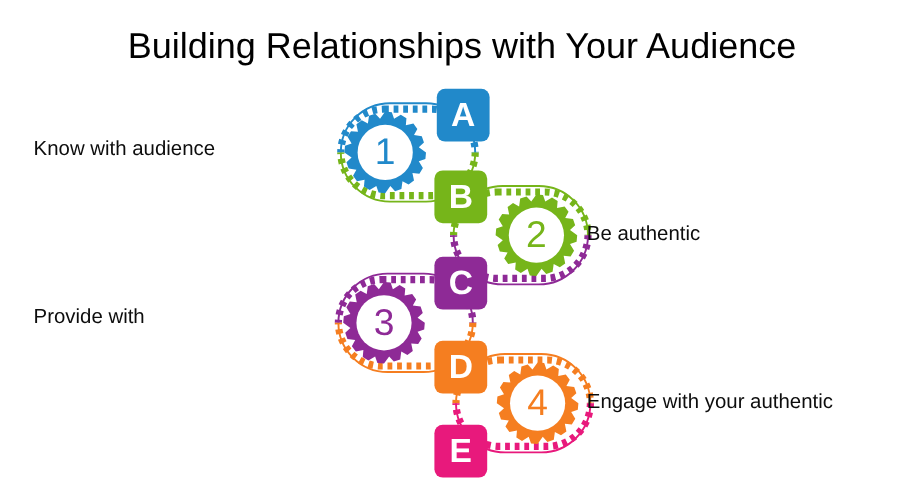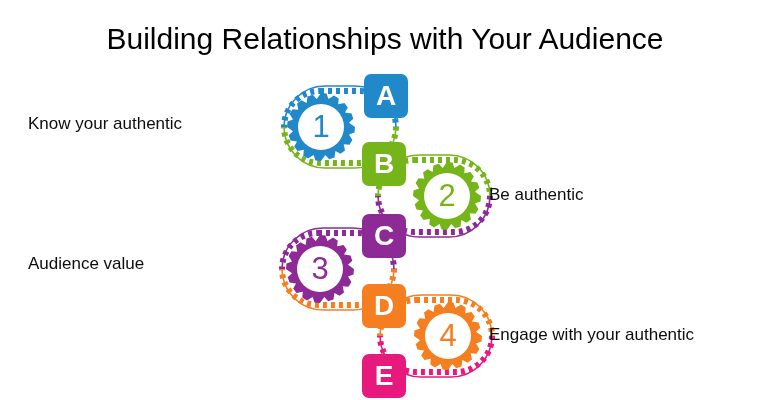--- a/index.html
+++ b/index.html
@@ -207,7 +207,7 @@
 
   <div class="letter-label" id="label-e" style="background:#E8197C;">E</div>
 
-  <div class="caption left" id="cap-know">Know your authentic</div>
+  <div class="caption left" id="cap-know">Know with audience</div>
 
   <div class="caption right" id="cap-auth">Be authentic</div>
 

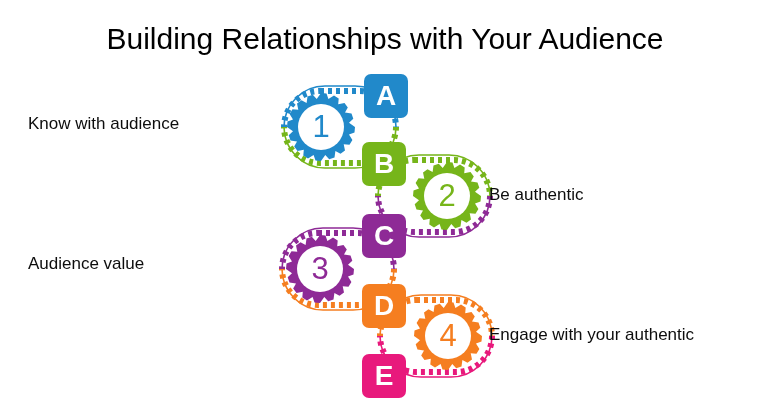--- a/index.html
+++ b/index.html
@@ -211,7 +211,7 @@
 
   <div class="caption right" id="cap-auth">Be authentic</div>
 
-  <div class="caption left" id="cap-provide">Audience value</div>
+  <div class="caption left" id="cap-provide">Provide with</div>
 
   <div class="caption right" id="cap-engage">Engage with your authentic</div>
 

